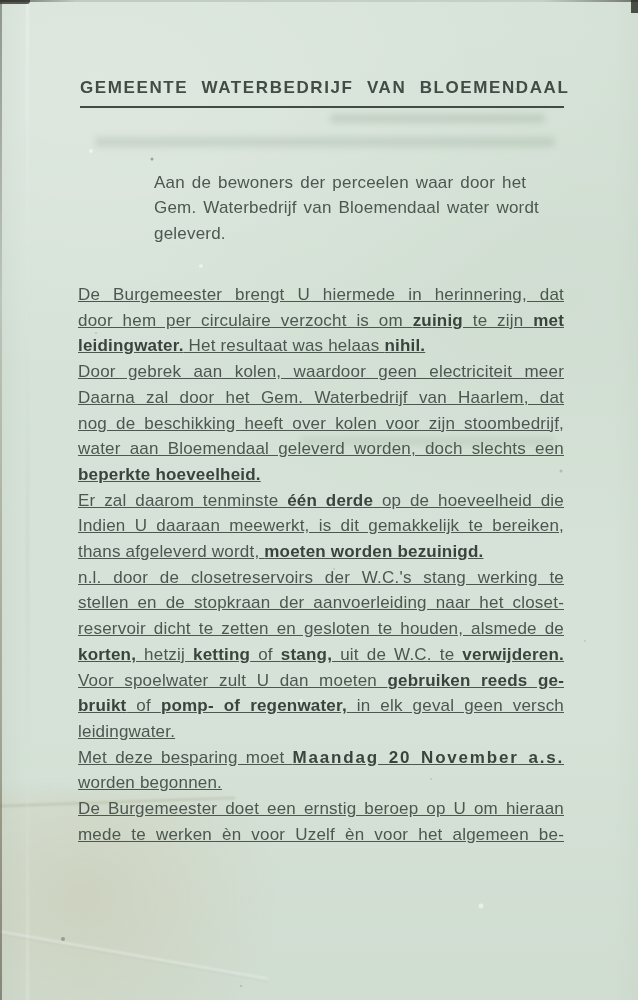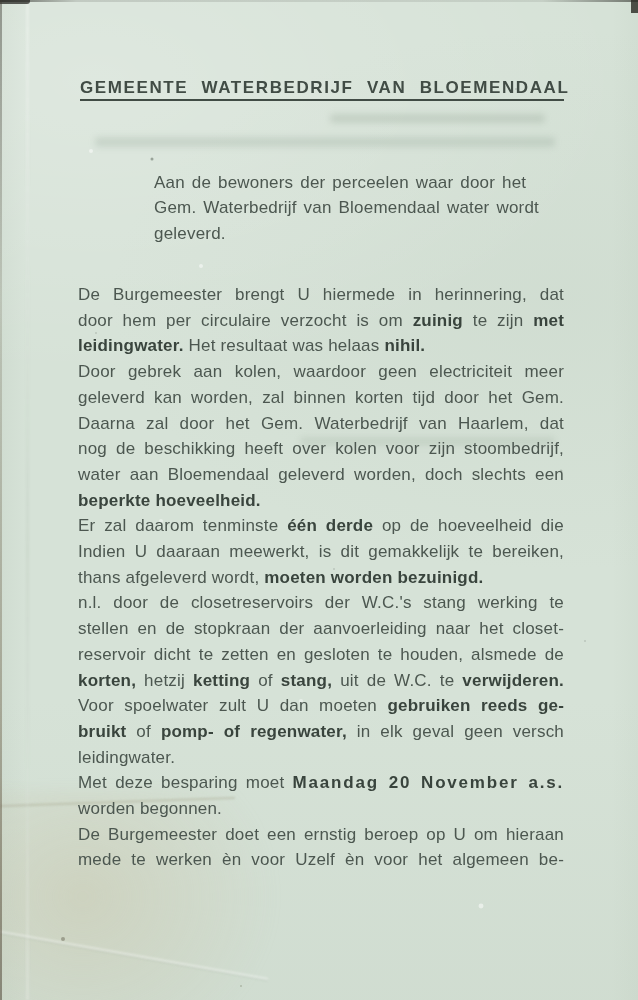--- a/index.html
+++ b/index.html
@@ -90,7 +90,7 @@
   .masthead {
     position:absolute; left:80px; top:79px; width:484px;
     border-bottom:2px solid var(--rule, #414c45);
-    padding-bottom:1px;
+    padding-bottom:8px;
   }
   .masthead h1 {
     margin:0; font-size:17px; font-weight:bold; line-height:1.1;

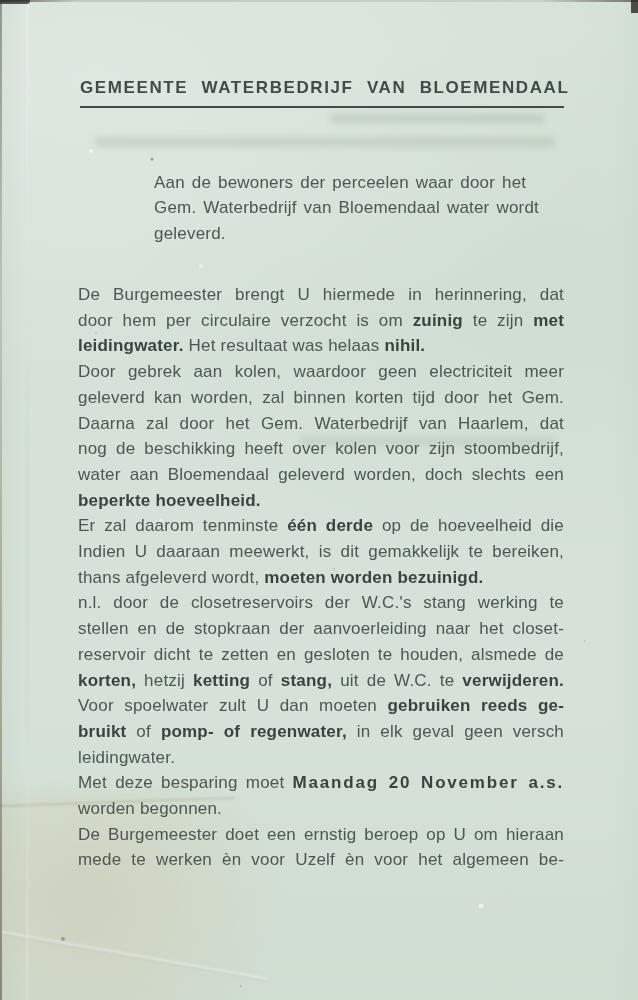--- a/index.html
+++ b/index.html
@@ -110,7 +110,7 @@
     font-size:17px; line-height:25.7px; letter-spacing:0.2px;
     color: var(--ink, #4c5750);
   }
-  .body-text .line { text-align:left; }
+  .body-text .line { text-align:left;text-decoration:underline; }
   .body-text .line.just { text-align:justify; text-align-last:justify; }
   .body-text .b { font-weight:bold; color: var(--ink-bold, #39443d); }
   .body-text .sp { letter-spacing:1.8px; }

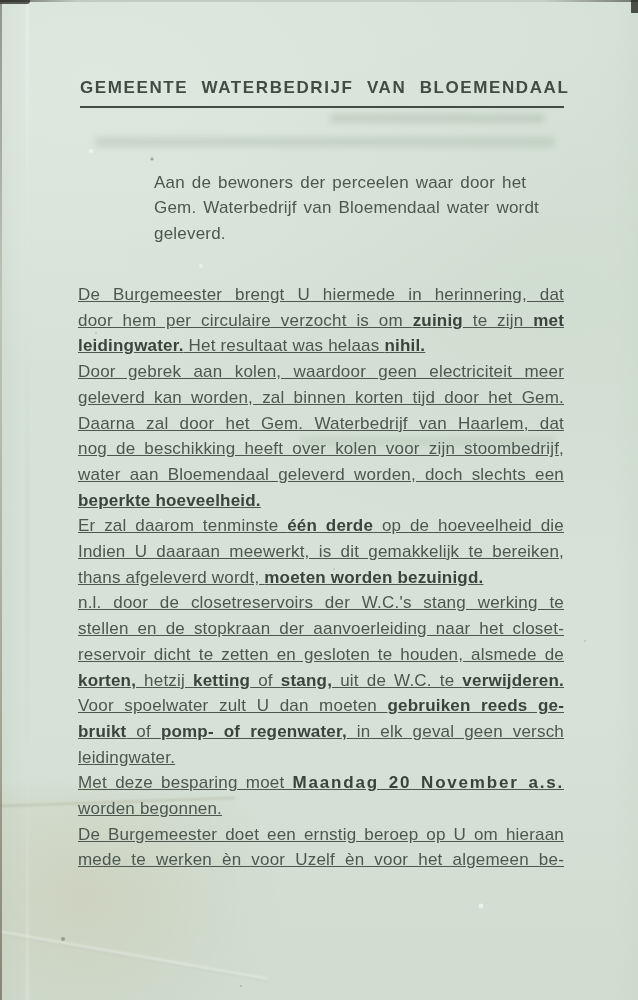--- a/index.html
+++ b/index.html
@@ -150,7 +150,6 @@
       <div class="line just"><span>door hem per circulaire verzocht is om </span><span class="b">zuinig</span><span> te zijn </span><span class="b">met</span></div>
       <div class="line"><span class="b">leidingwater.</span><span> Het resultaat was helaas </span><span class="b">nihil.</span></div>
       <div class="line just"><span>Door gebrek aan kolen, waardoor geen electriciteit meer</span></div>
-      <div class="line just"><span>geleverd kan worden, zal binnen korten tijd door het Gem.</span></div>
       <div class="line just"><span>Daarna zal door het Gem. Waterbedrijf van Haarlem, dat</span></div>
       <div class="line just"><span>nog de beschikking heeft over kolen voor zijn stoombedrijf,</span></div>
       <div class="line just"><span>water aan Bloemendaal geleverd worden, doch slechts een</span></div>

